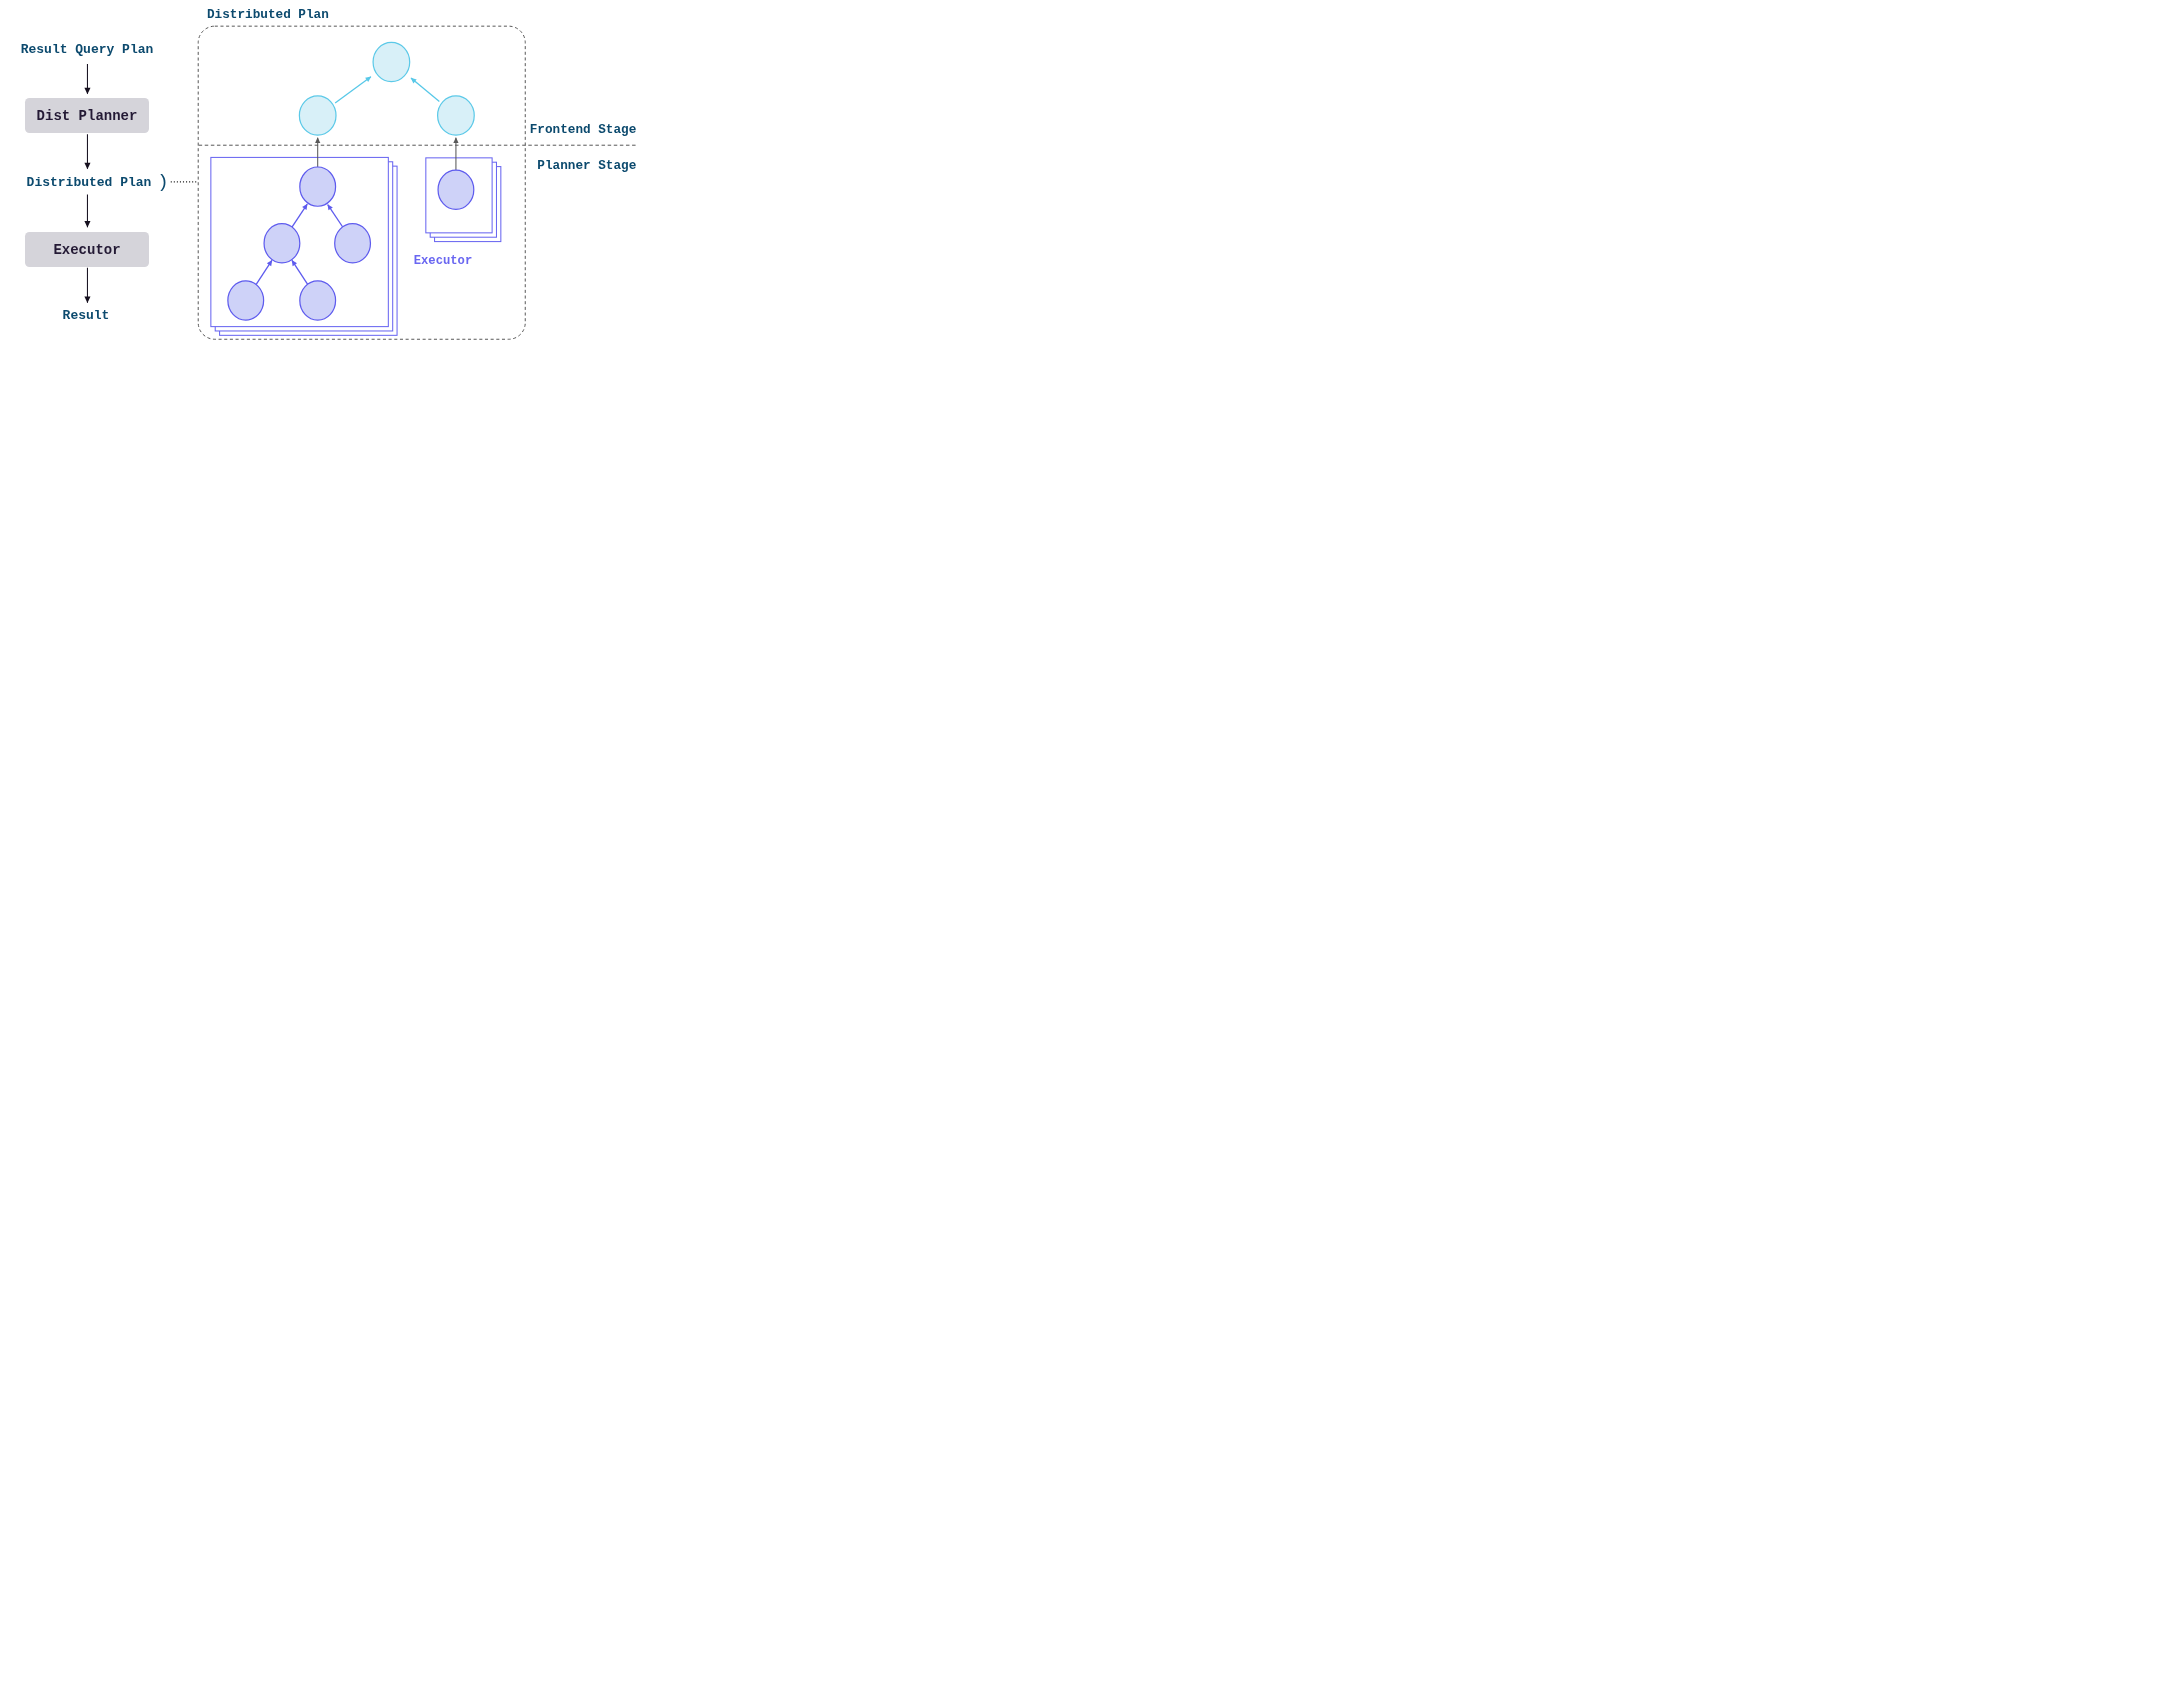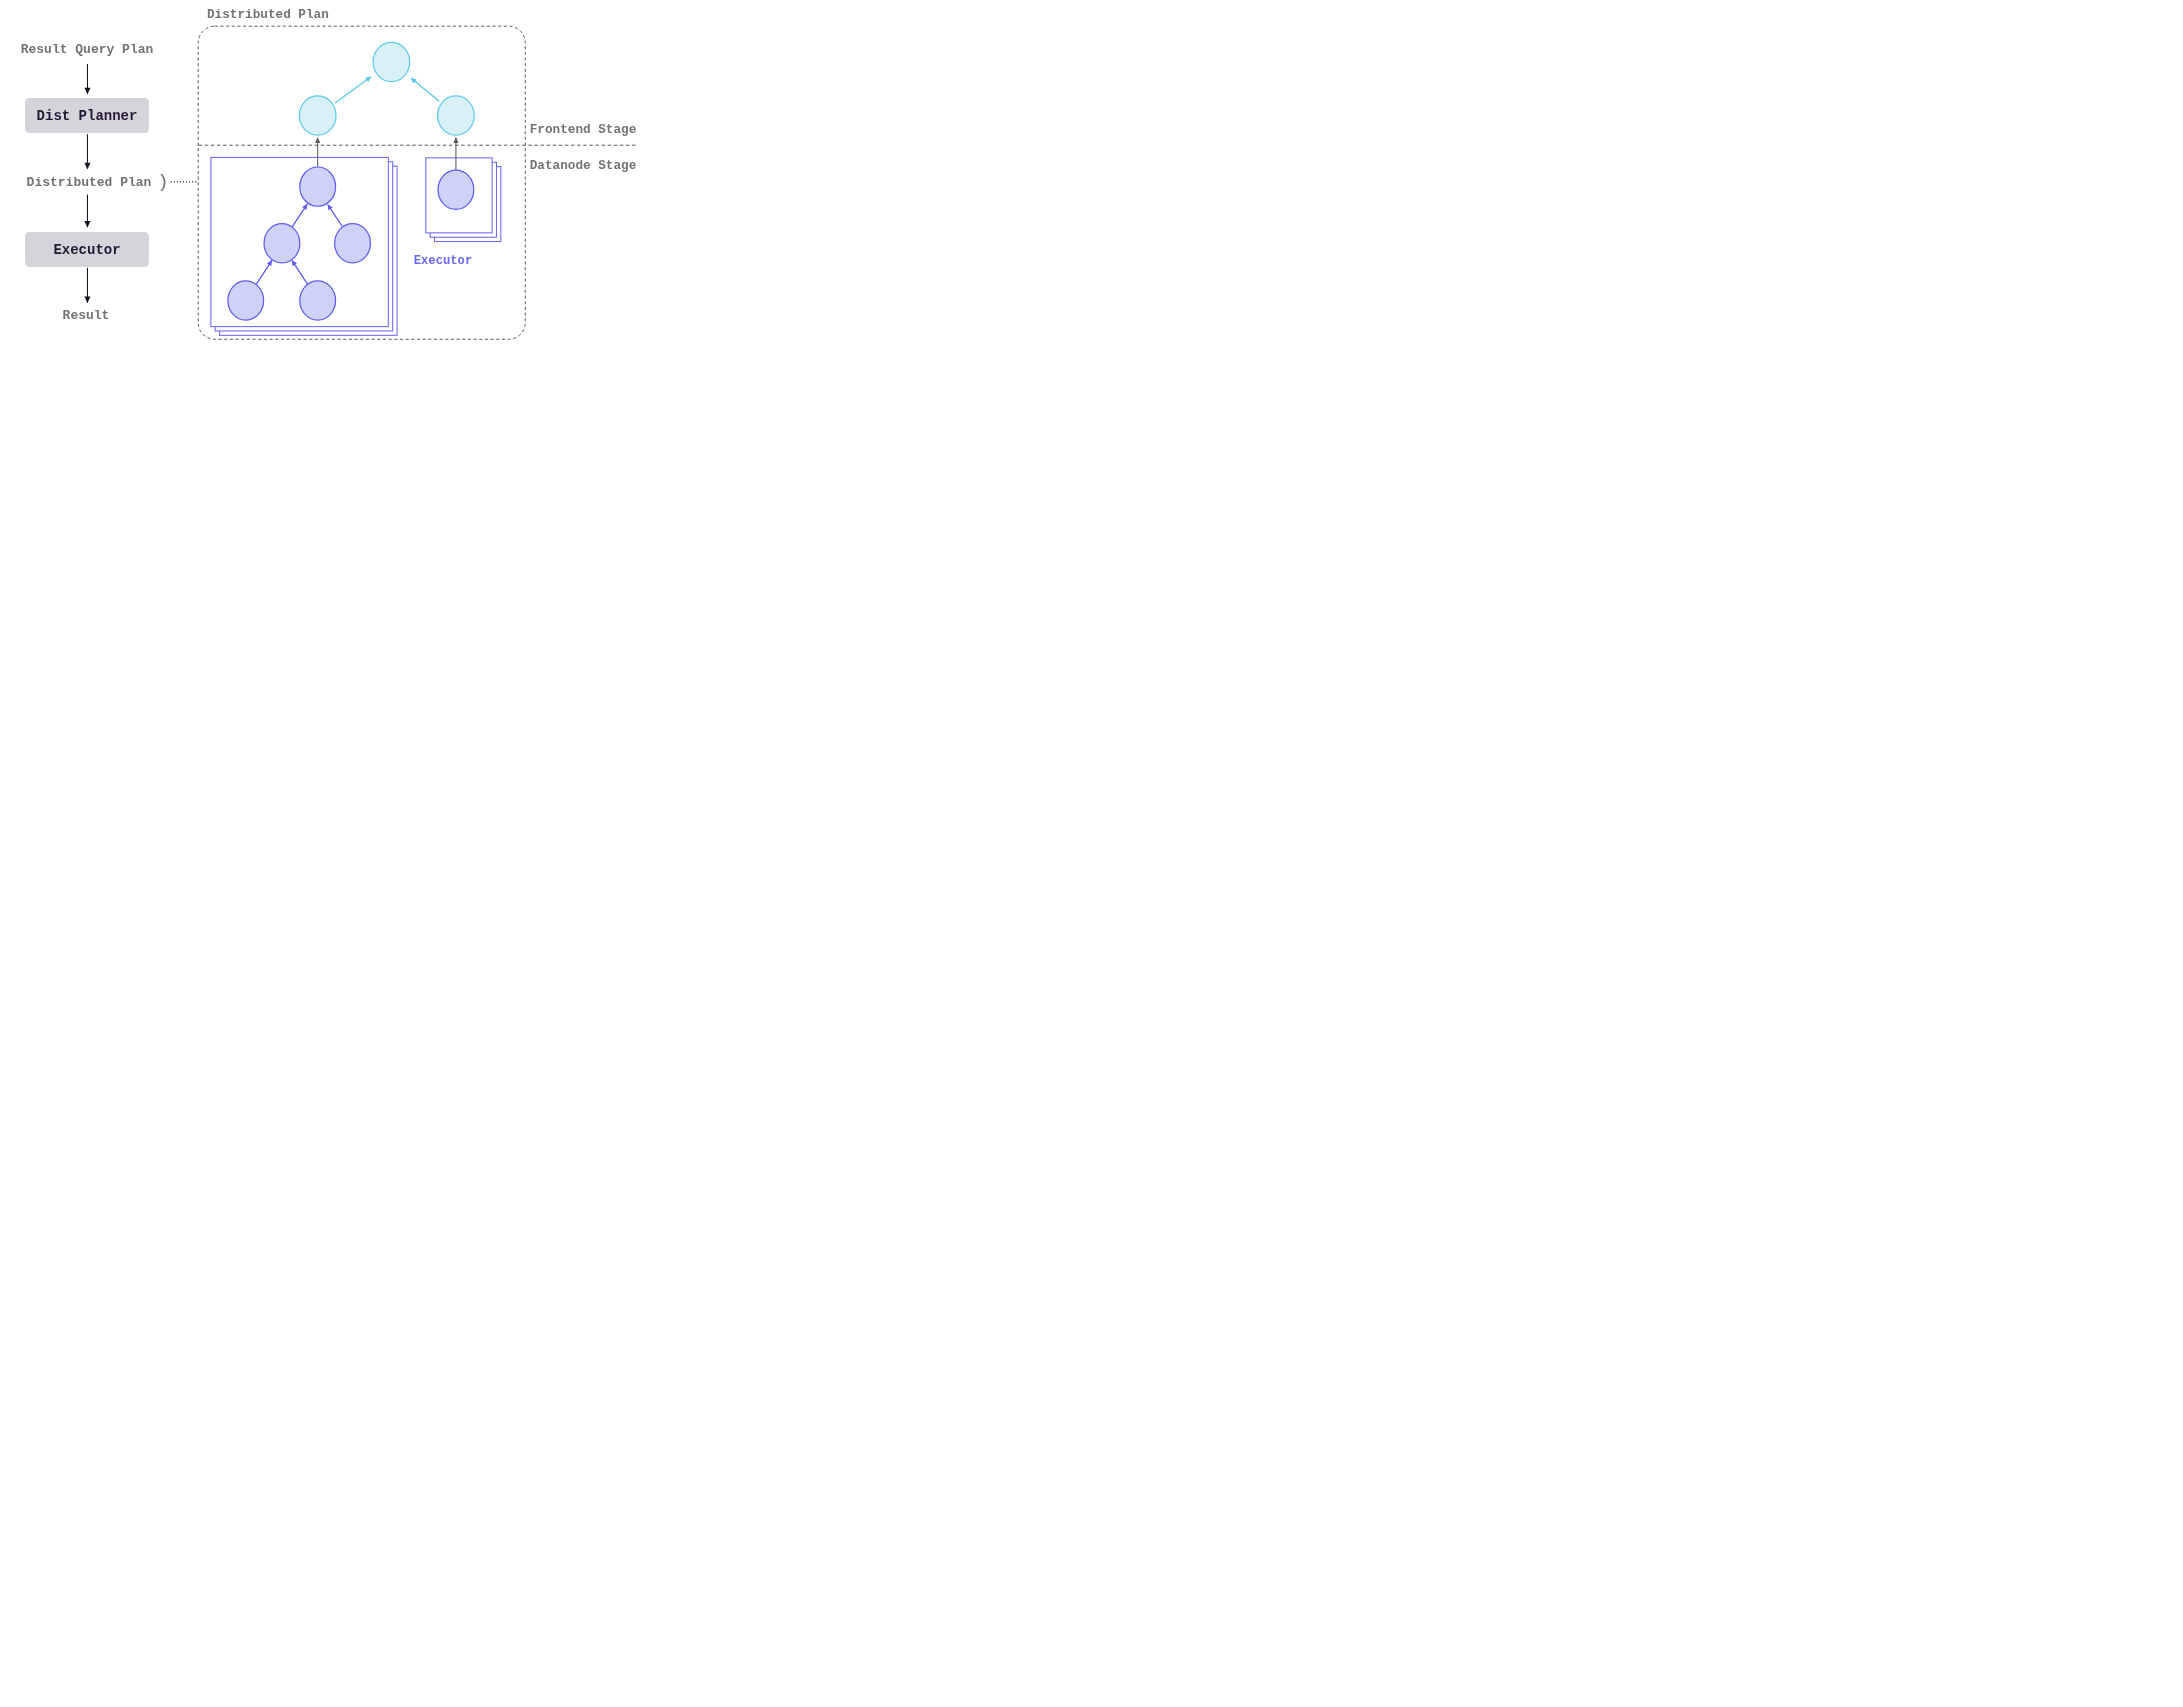--- a/index.html
+++ b/index.html
@@ -5,7 +5,7 @@
   html,body{margin:0;padding:0;background:#ffffff;}
   #canvas{position:relative;width:638px;height:341px;background:#ffffff;overflow:hidden;
           font-family:"Liberation Mono", monospace;}
-  .lbl{position:absolute;font-weight:700;color:#737373;white-space:nowrap;font-size:13px;}
+  .lbl{position:absolute;font-weight:700;color:#0c4a6e;white-space:nowrap;font-size:13px;}
   .center{transform:translate(-50%,-50%);}
   .vcenter{transform:translateY(-50%);}
   .gbox{position:absolute;left:25px;width:124px;height:35px;background:#d5d4da;border-radius:4.4px;

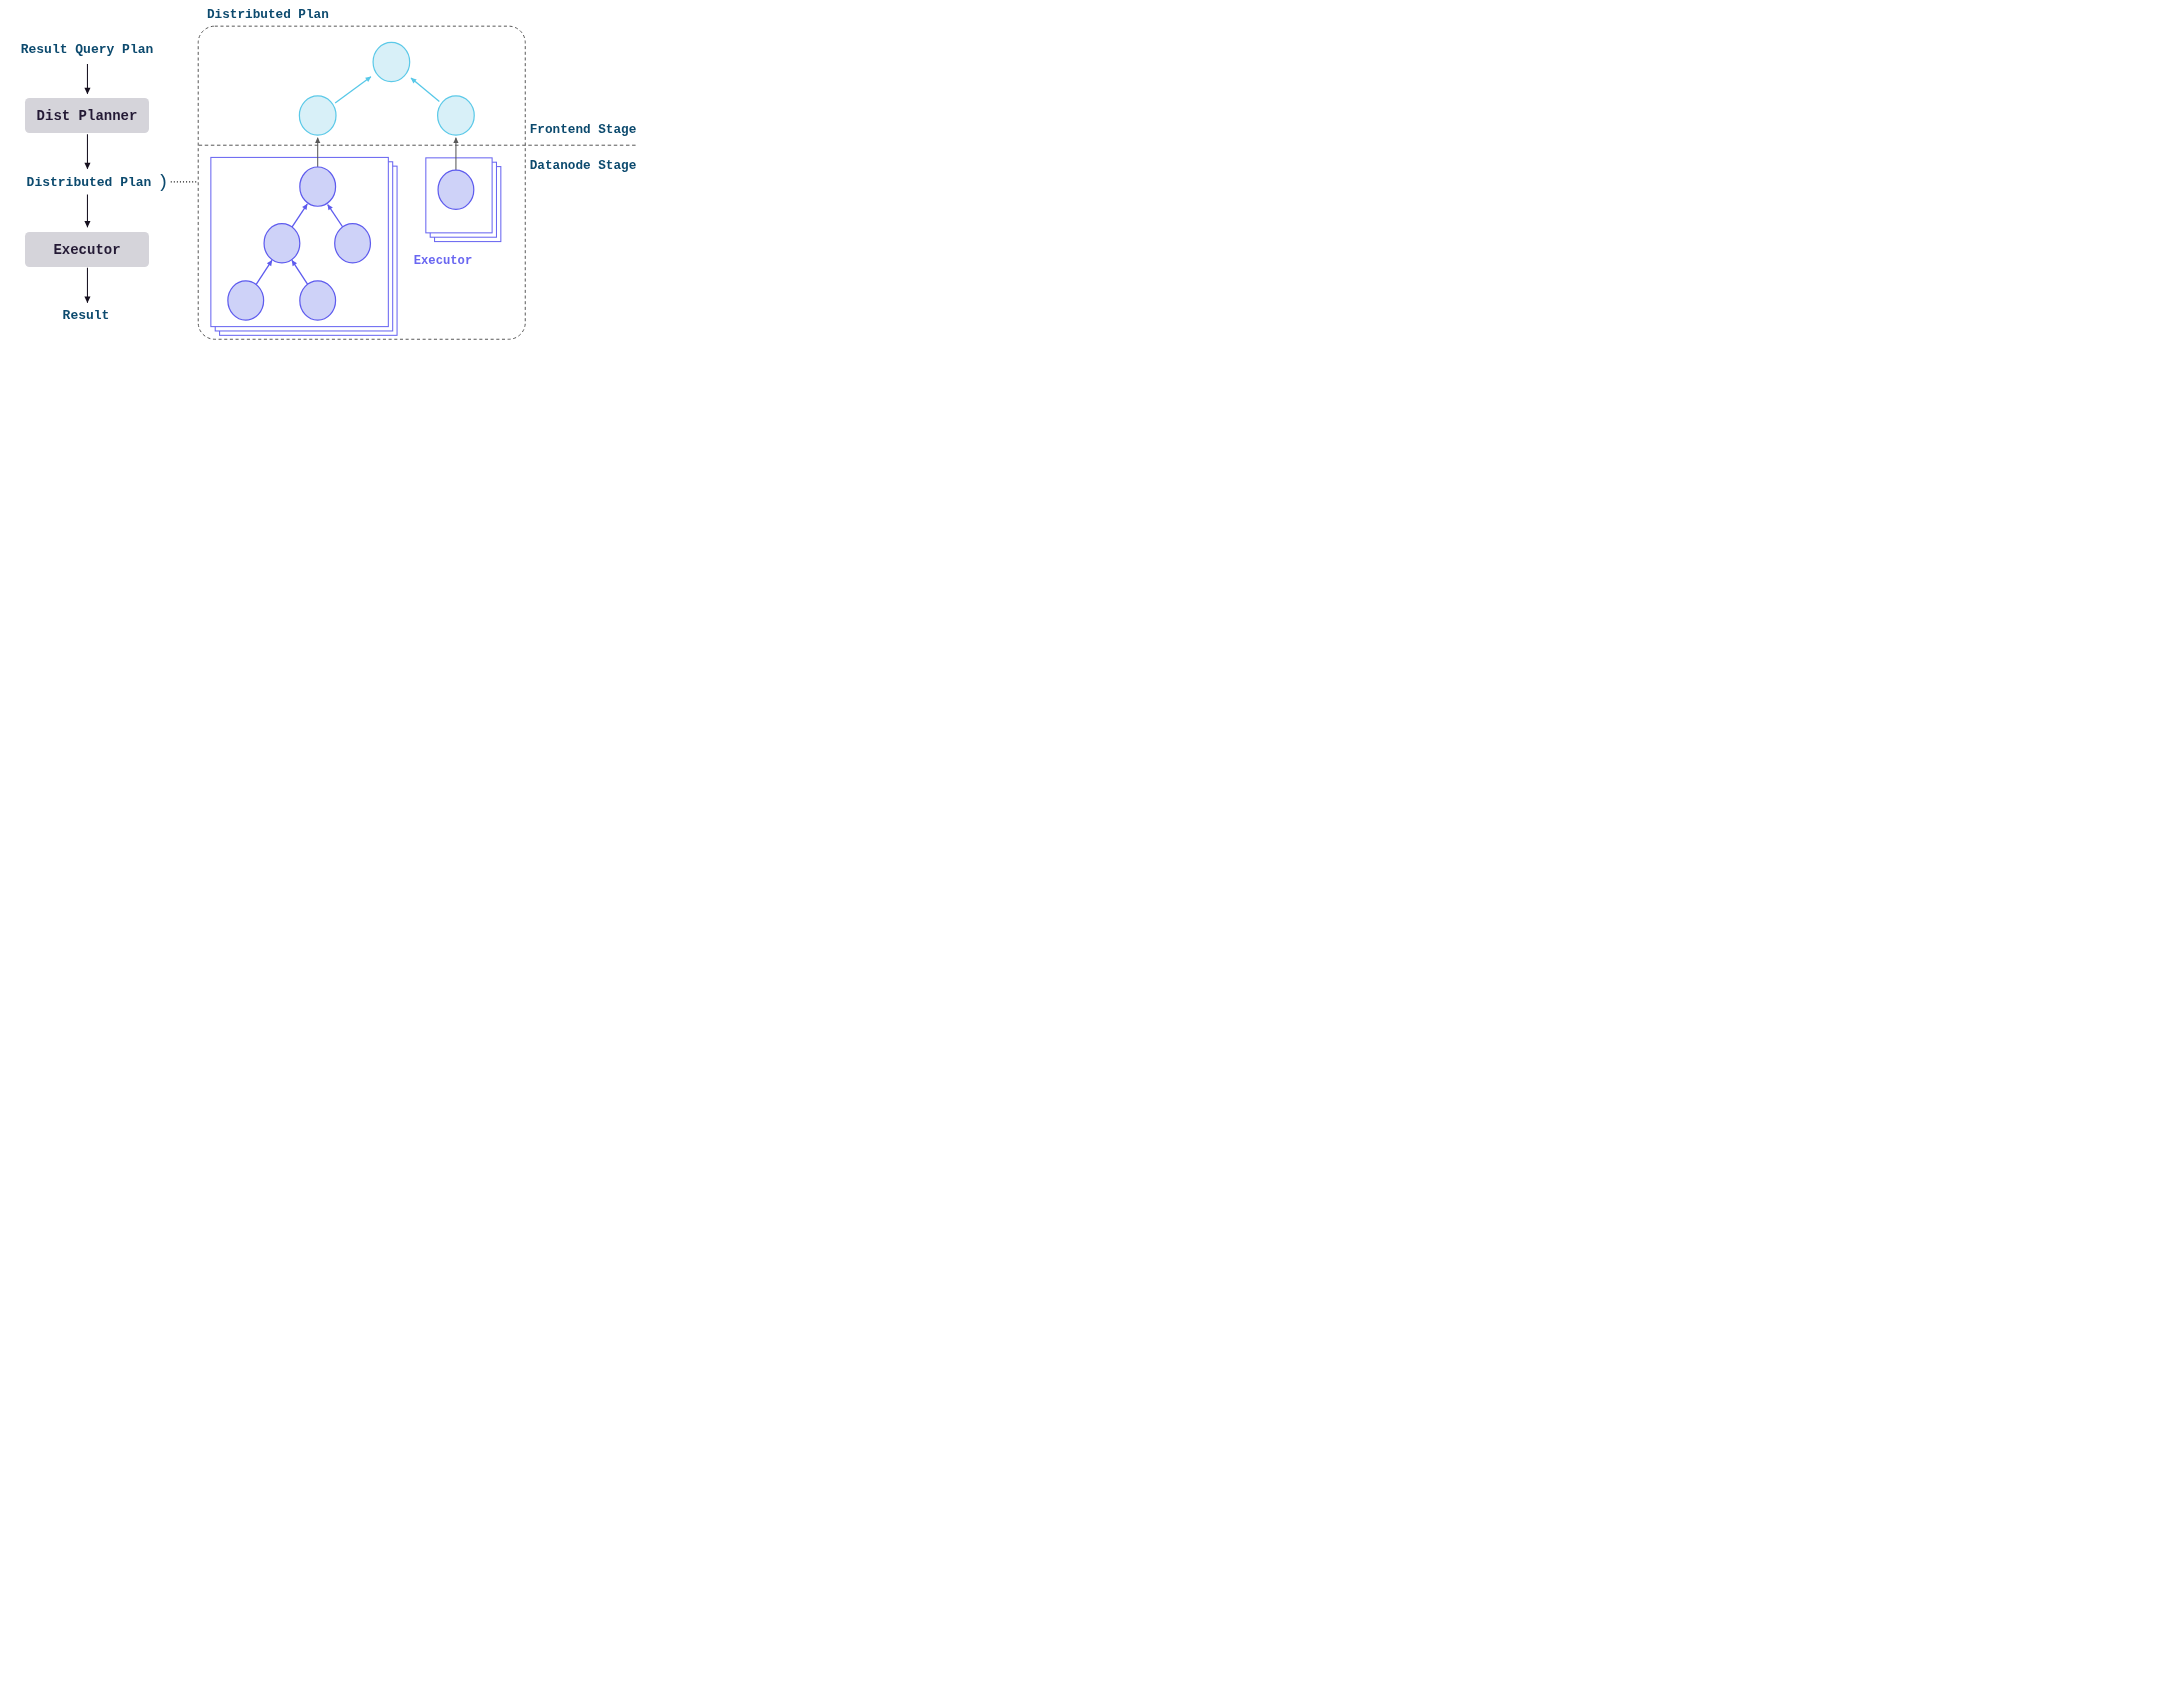--- a/index.html
+++ b/index.html
@@ -114,7 +114,7 @@
 
   <div class="lbl vcenter stage-lbl" style="right:1.7px;top:129px;">Frontend Stage</div>
 
-  <div class="lbl vcenter stage-lbl" style="right:1.7px;top:165px;">Datanode Stage</div>
+  <div class="lbl vcenter stage-lbl" style="right:1.7px;top:165px;">Planner Stage</div>
 
   <div class="lbl center purple-lbl" style="left:443px;top:261px;">Executor</div>
 

